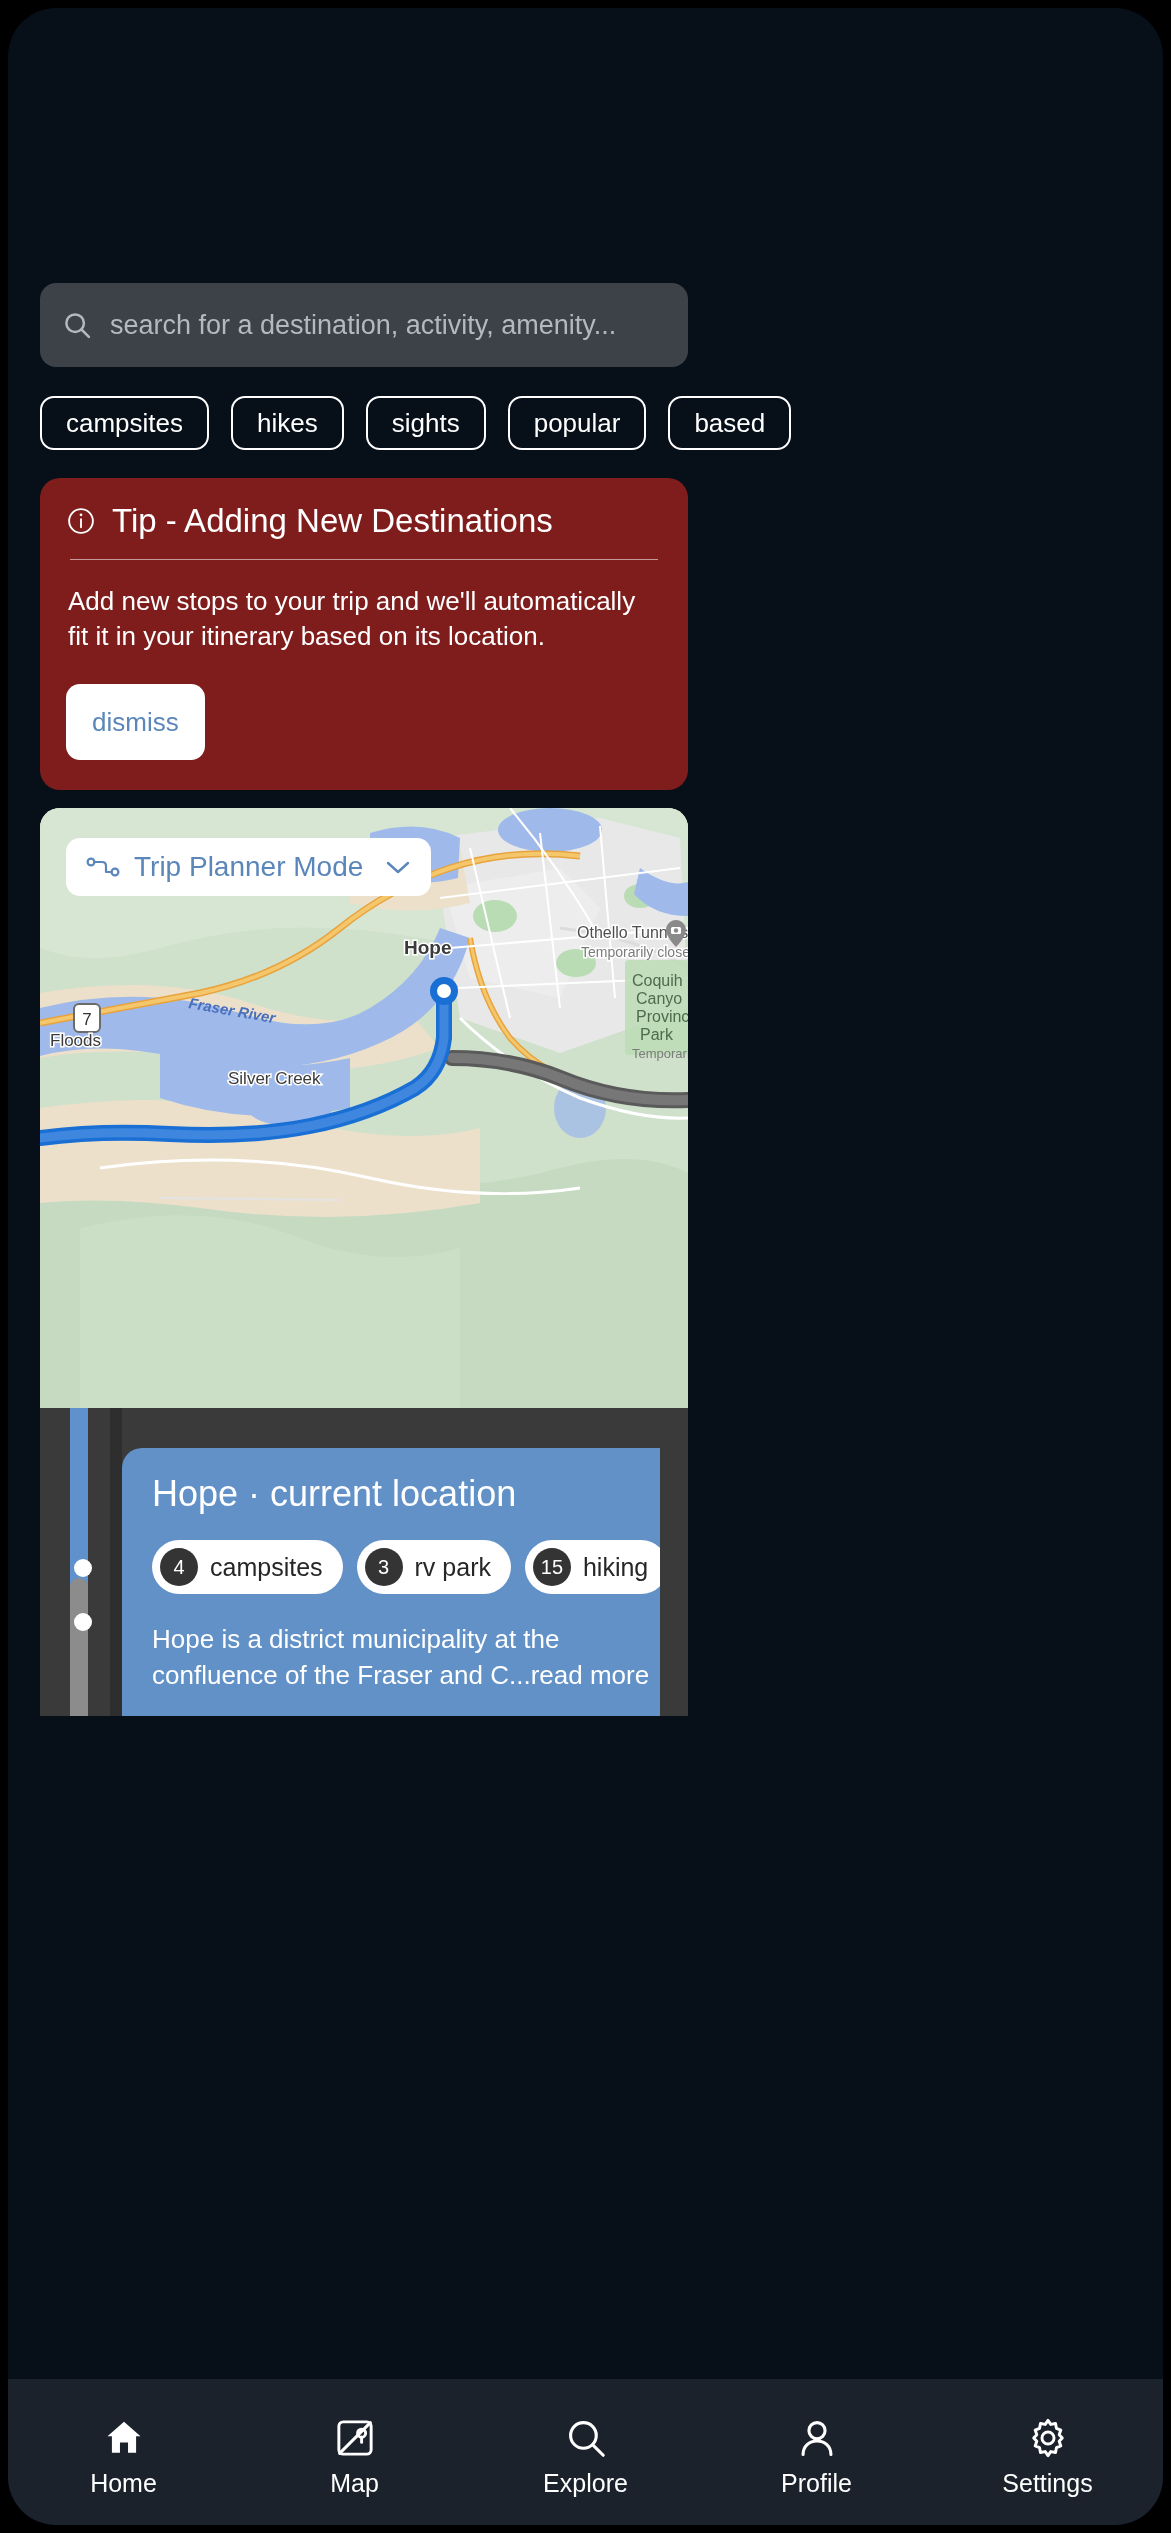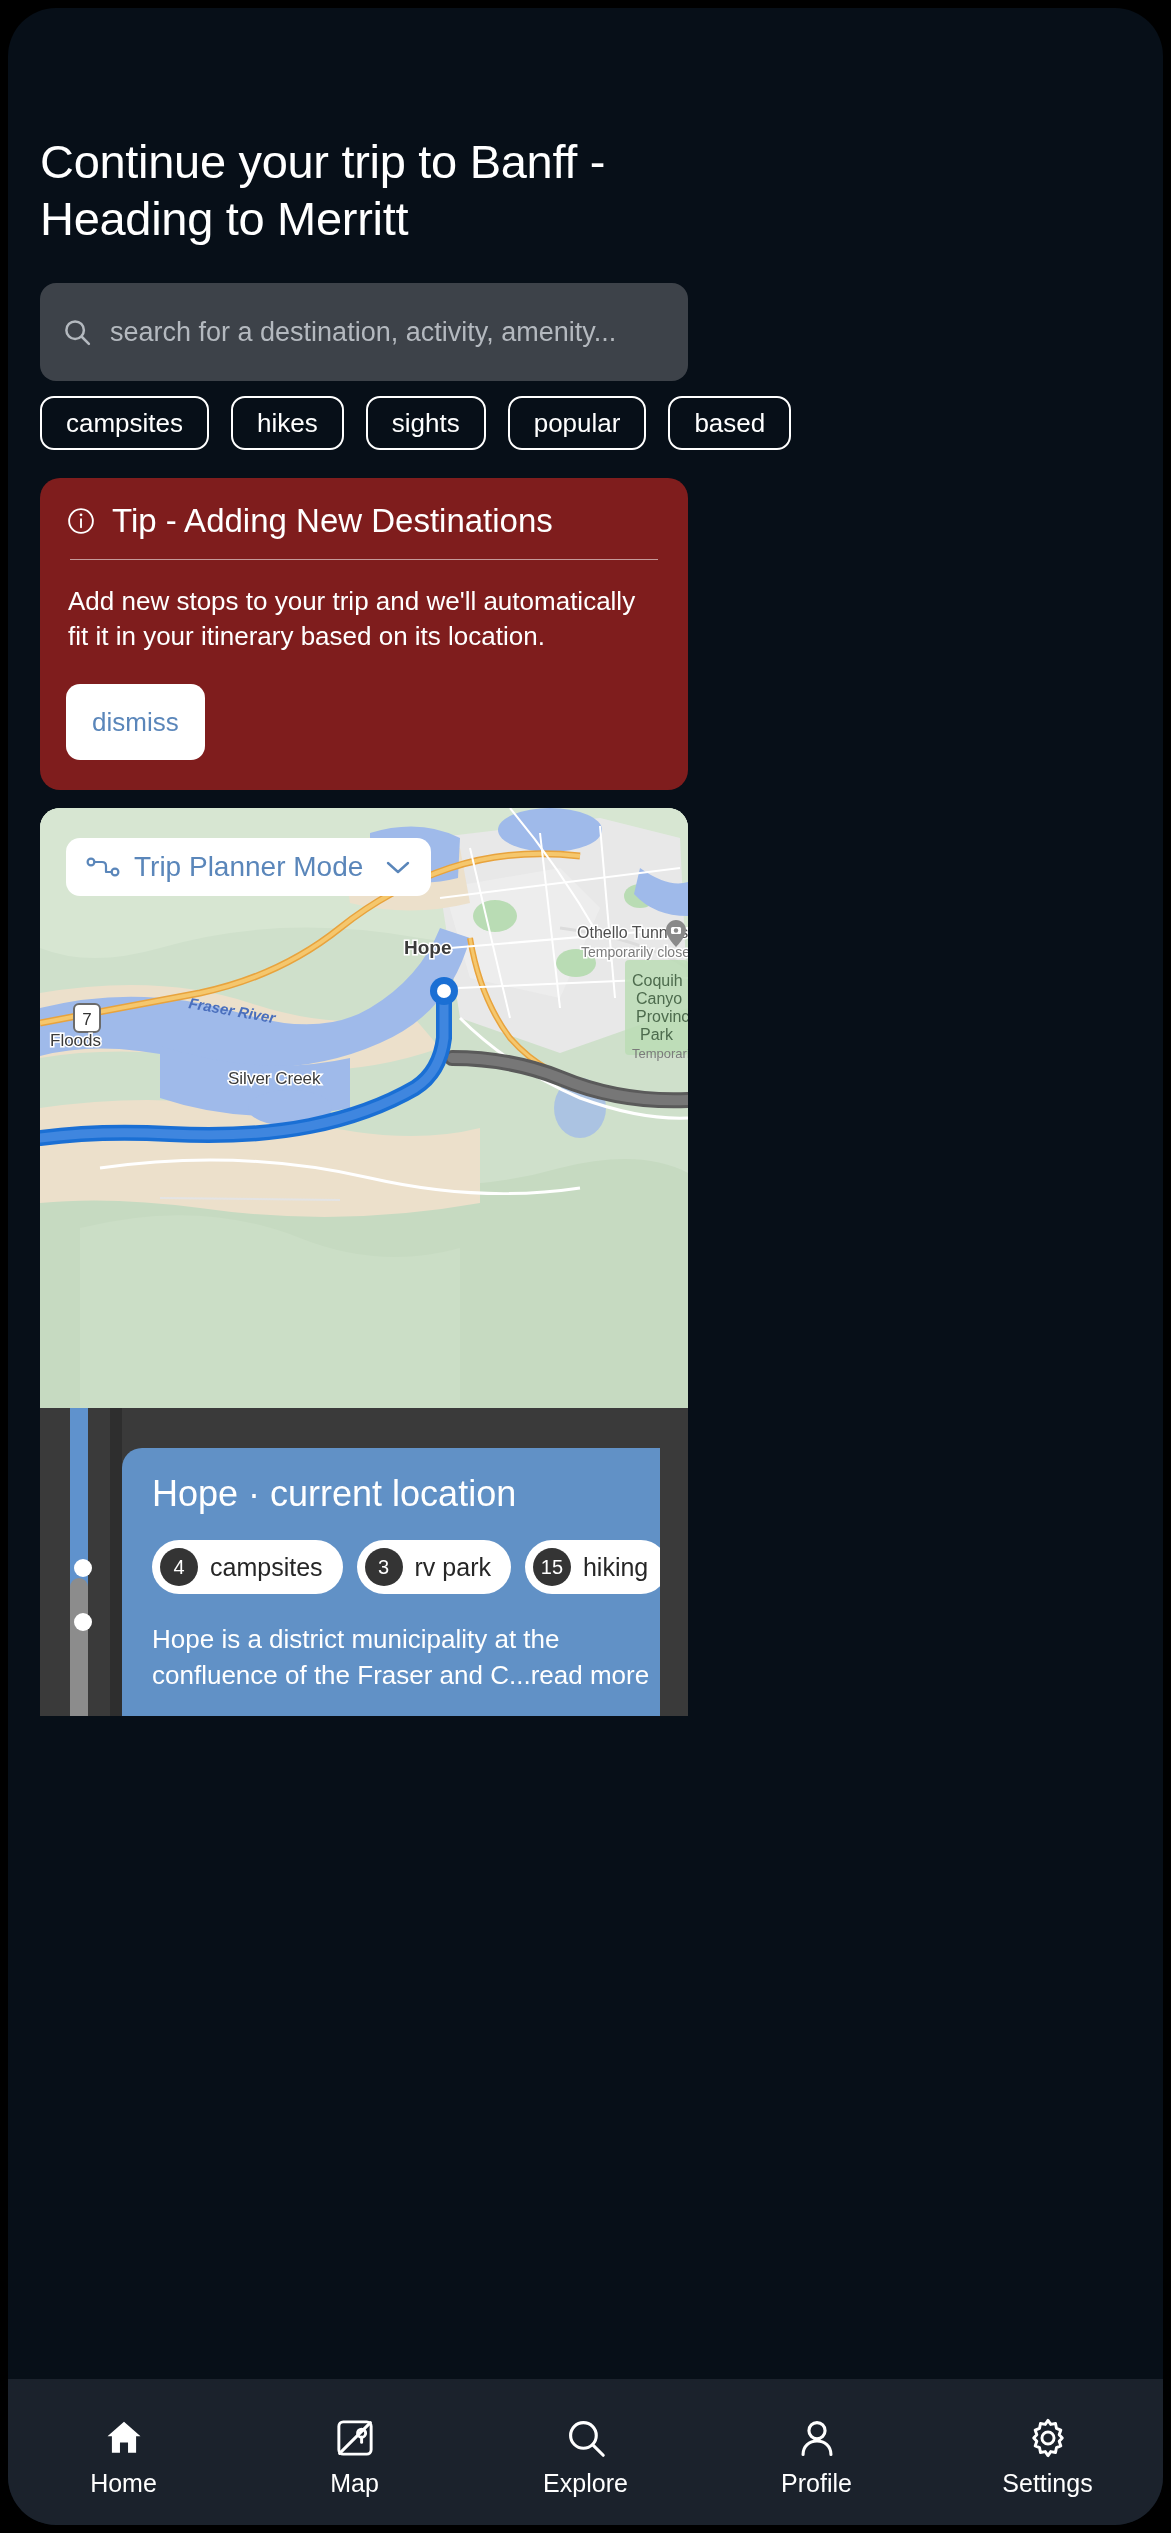--- a/index.html
+++ b/index.html
@@ -255,7 +255,6 @@
  <div class="screen">
   <div class="content">
 
-    <div class="page-title">Continue your trip to Banff - Heading to Merritt</div>
 
     <div class="searchbar">
       <span class="search-icon">

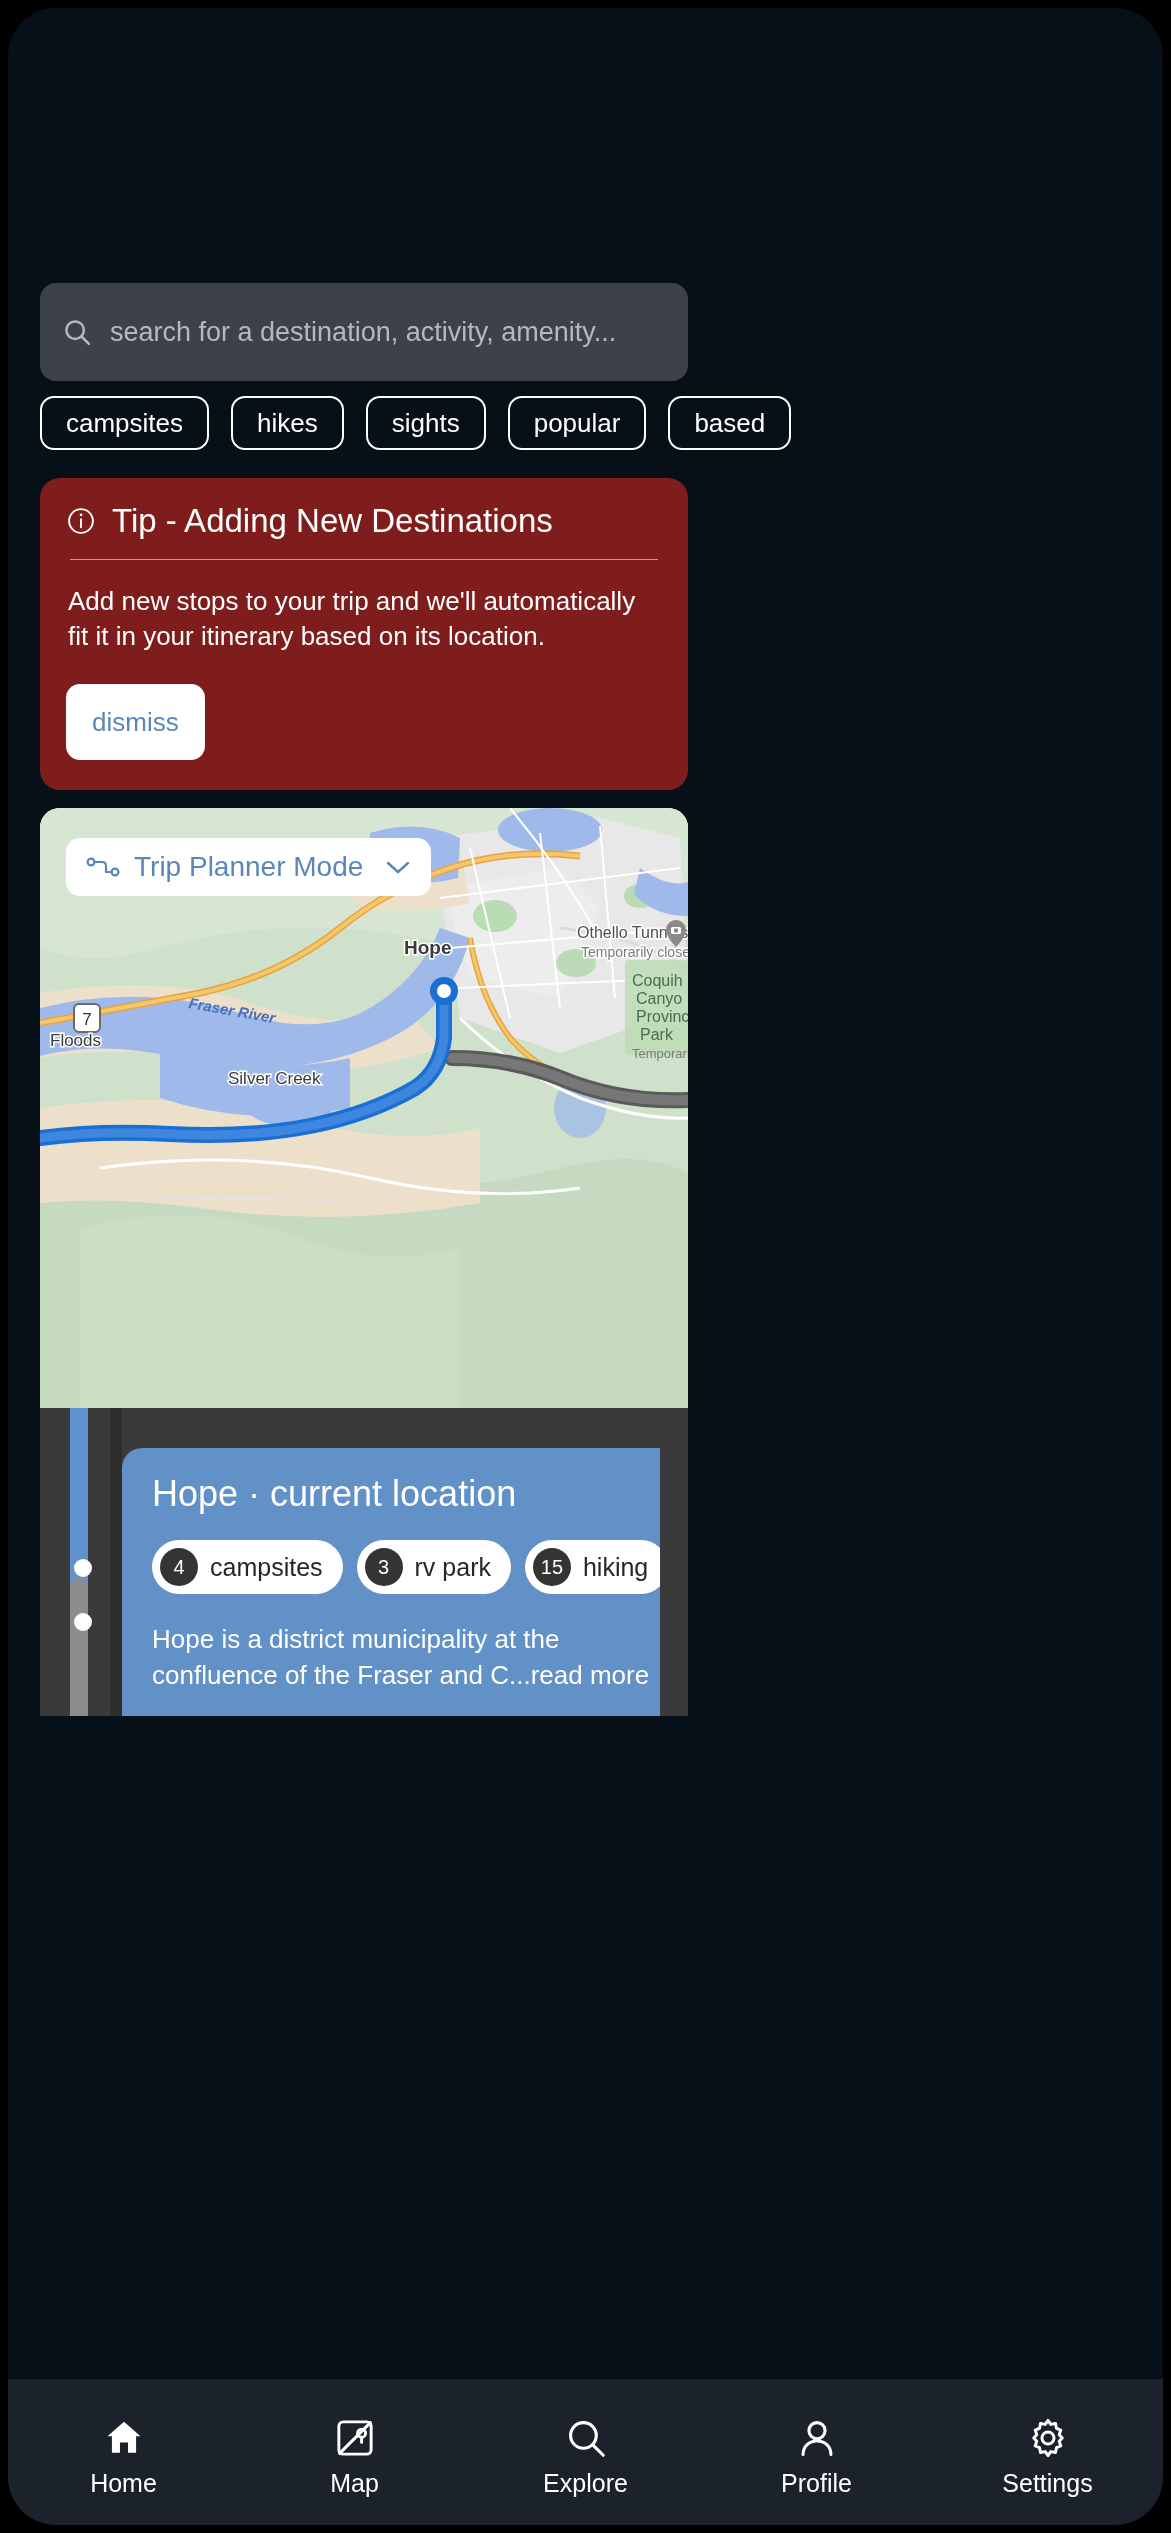--- a/index.html
+++ b/index.html
@@ -43,7 +43,7 @@
   .searchbar {
     position: absolute;
     left: 32px; top: 275px;
-    width: 648px; height: 98px;
+    width: 648px; height: 84px;
     background: #3d4249;
     border-radius: 16px;
     display: flex; align-items: center;

